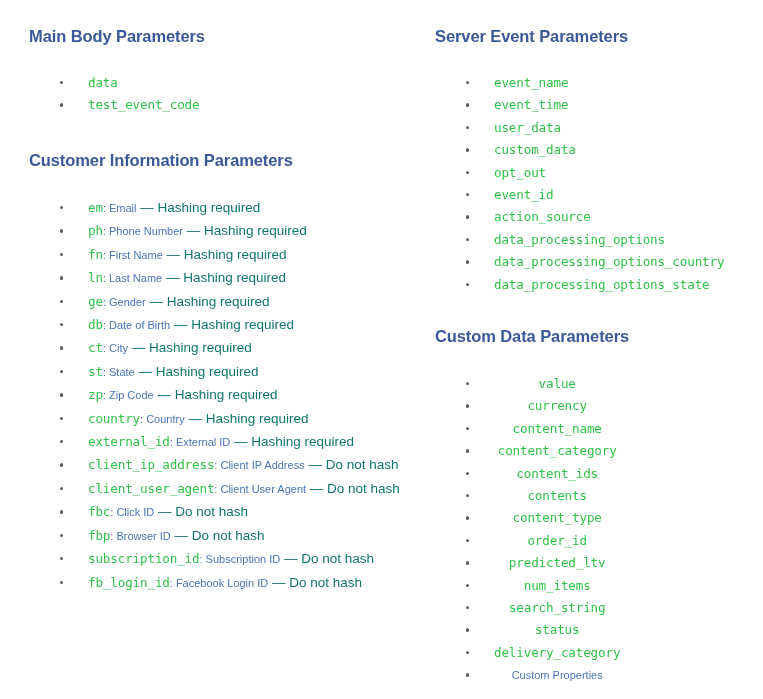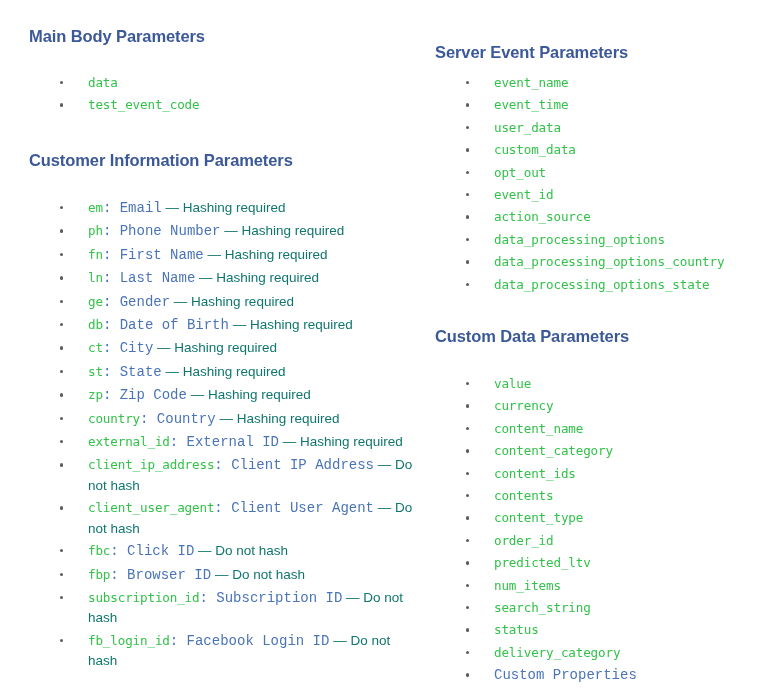--- a/index.html
+++ b/index.html
@@ -86,7 +86,7 @@
   .blk-mainbody-ul  { position:absolute; top: 70px;  left: 28px; }
   .blk-customer-h   { position:absolute; top: 150px; left: 0; }
   .blk-customer-ul  { position:absolute; top: 195px; left: 28px; width: 362px; }
-  .blk-server-h     { position:absolute; top: 42px;  left: 0; text-align: center; }
+  .blk-server-h     { position:absolute; top: 26px;  left: 0; text-align: center; }
   .blk-server-ul    { position:absolute; top: 70px;  left: 28px; }
   .blk-custom-h     { position:absolute; top: 326px; left: 0; }
   .blk-custom-ul    { position:absolute; top: 371px; left: 28px; }

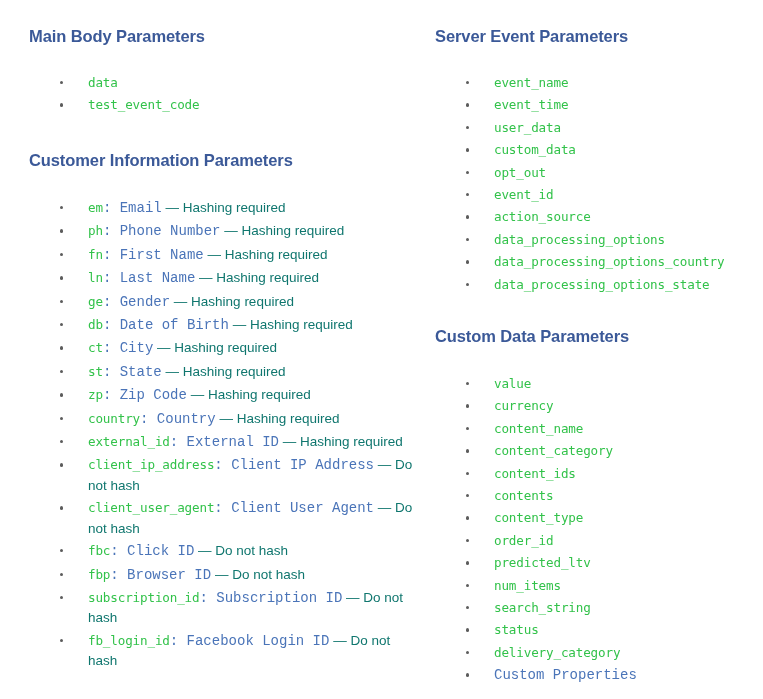--- a/index.html
+++ b/index.html
@@ -73,8 +73,8 @@
   a.link {
     color: #4a74b8;
     text-decoration: none;
-    font-family: Liberation Mono, monospace;
-    font-size: 14px;
+    font-family: Liberation Sans, sans-serif;
+    font-size: 11px;
   }
   span.desc {
     color: #0f766e;

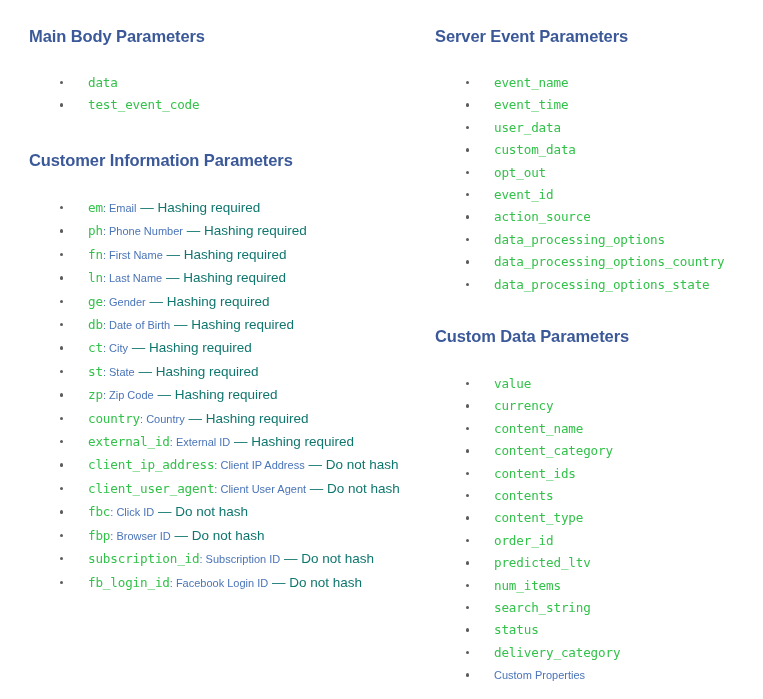--- a/index.html
+++ b/index.html
@@ -89,7 +89,7 @@
   .blk-server-h     { position:absolute; top: 26px;  left: 0; text-align: center; }
   .blk-server-ul    { position:absolute; top: 70px;  left: 28px; }
   .blk-custom-h     { position:absolute; top: 326px; left: 0; }
-  .blk-custom-ul    { position:absolute; top: 371px; left: 28px; }
+  .blk-custom-ul    { position:absolute; top: 371px; left: 28px; text-align: center; }
 </style>
 </head>
 <body>

